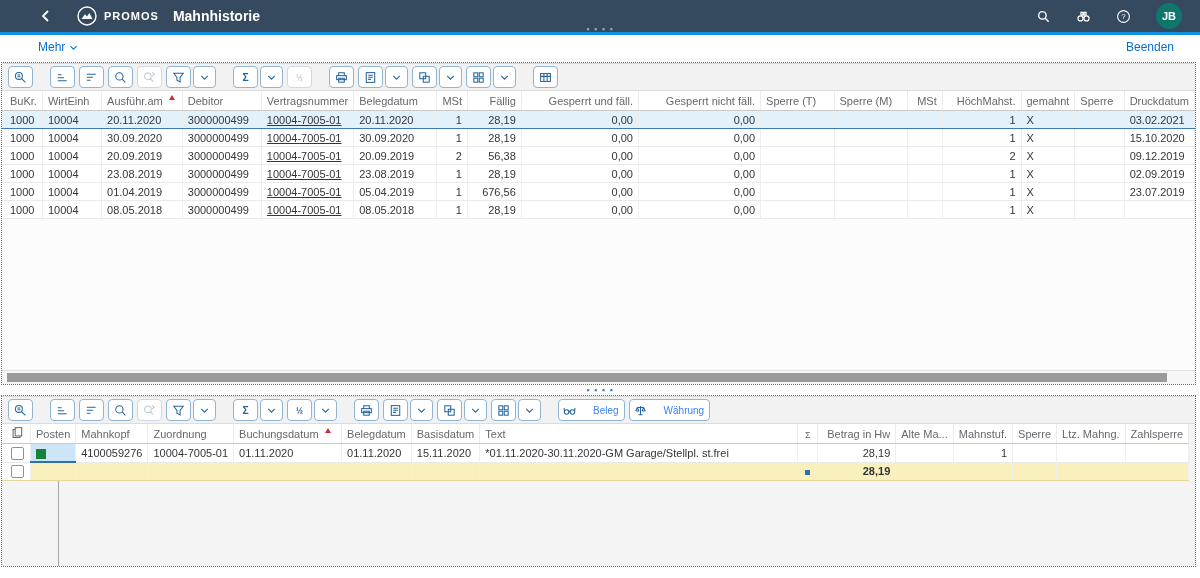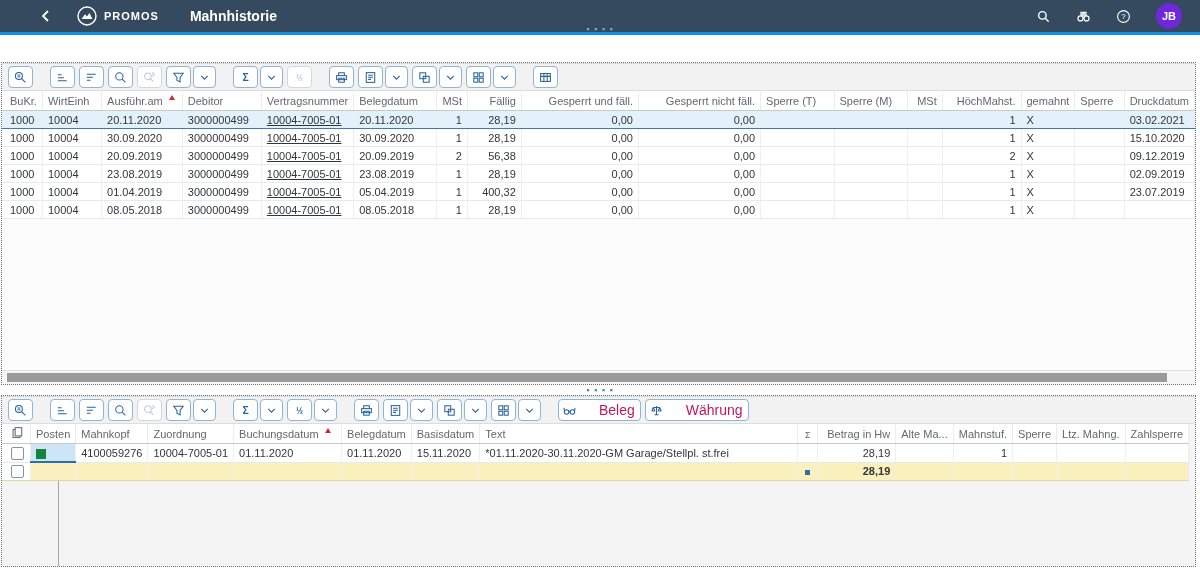--- a/index.html
+++ b/index.html
@@ -11,7 +11,7 @@
   .backbtn{margin-left:38px;display:flex;align-items:center;cursor:pointer;}
   .brand{display:flex;align-items:center;margin-left:22px;}
   .brandtext{font-size:11px;font-weight:bold;letter-spacing:1px;margin-left:6px;color:#fff;}
-  .shelltitle{font-size:14px;font-weight:600;margin-left:31px;color:#fff;}
+  .shelltitle{font-size:14px;font-weight:600;margin-left:14px;color:#fff;}
   .shellright{margin-left:auto;display:flex;align-items:center;margin-right:18px;gap:22px;}
   .shellicon{width:18px;height:18px;display:flex;align-items:center;cursor:pointer;}
   .avatar{width:26px;height:26px;border-radius:50%;background:#6d28d9;color:#fff;font-size:11px;

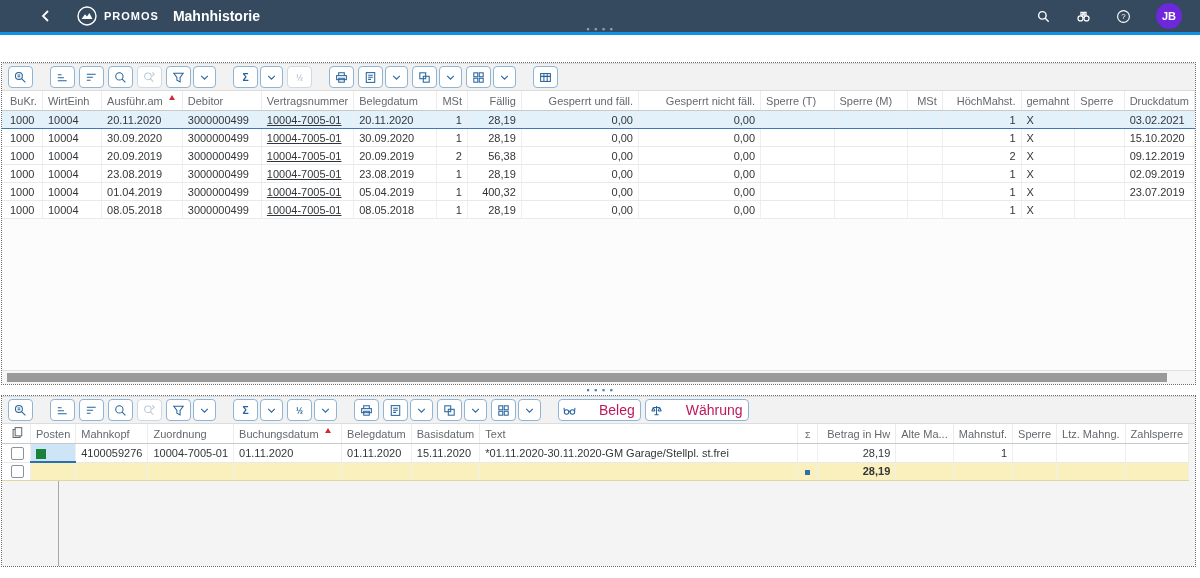--- a/index.html
+++ b/index.html
@@ -14,7 +14,7 @@
   .shelltitle{font-size:14px;font-weight:600;margin-left:14px;color:#fff;}
   .shellright{margin-left:auto;display:flex;align-items:center;margin-right:18px;gap:22px;}
   .shellicon{width:18px;height:18px;display:flex;align-items:center;cursor:pointer;}
-  .avatar{width:26px;height:26px;border-radius:50%;background:#6d28d9;color:#fff;font-size:11px;
+  .avatar{width:26px;height:26px;border-radius:50%;background:#0f766e;color:#fff;font-size:11px;
           font-weight:bold;display:flex;align-items:center;justify-content:center;cursor:pointer;}
   .shellgrip{position:absolute;left:50%;bottom:0px;transform:translateX(-50%);
              color:#8ea3b5;font-size:9px;letter-spacing:1px;line-height:5px;cursor:row-resize;}

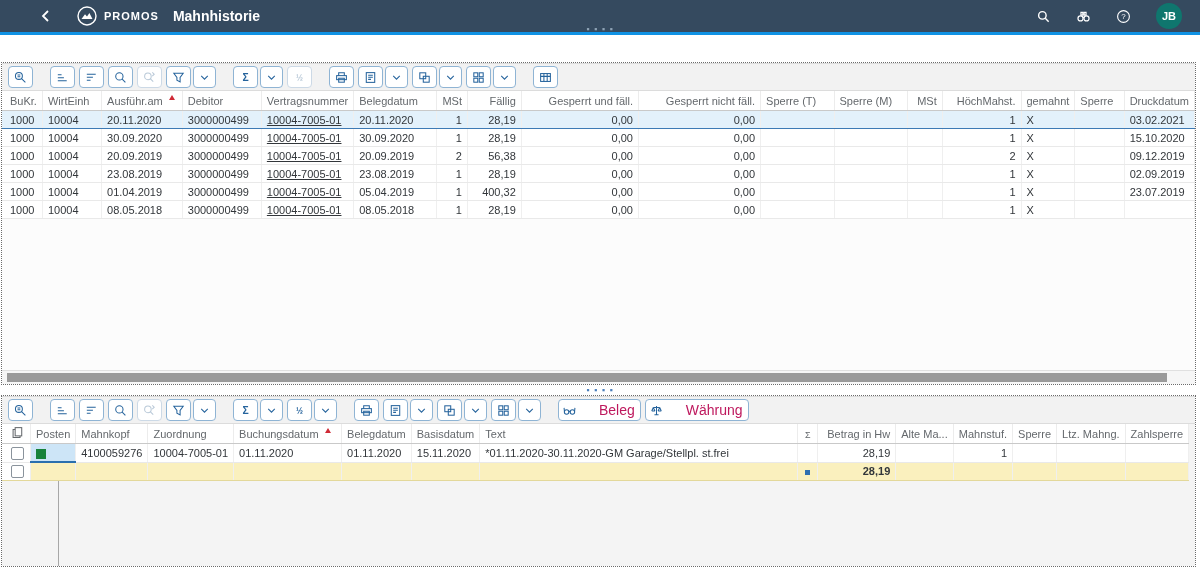--- a/index.html
+++ b/index.html
@@ -122,6 +122,15 @@
   </div>
   <div class="accent"></div>
 
+  <div class="menubar">
+    <span class="mehr">
+      <span>Mehr</span>
+      <svg class="ic" style="stroke:#0a6ed1;width:11px;height:11px;stroke-width:1.5" viewBox="0 0 16 16">
+          <path d="M3.5 6L8 10.5 12.5 6"></path>
+        </svg>
+    </span>
+    <span class="beenden">Beenden</span>
+  </div>
 
   <div class="panel" id="mahnkopf-panel">
     <div class="toolbar" id="mk-toolbar">

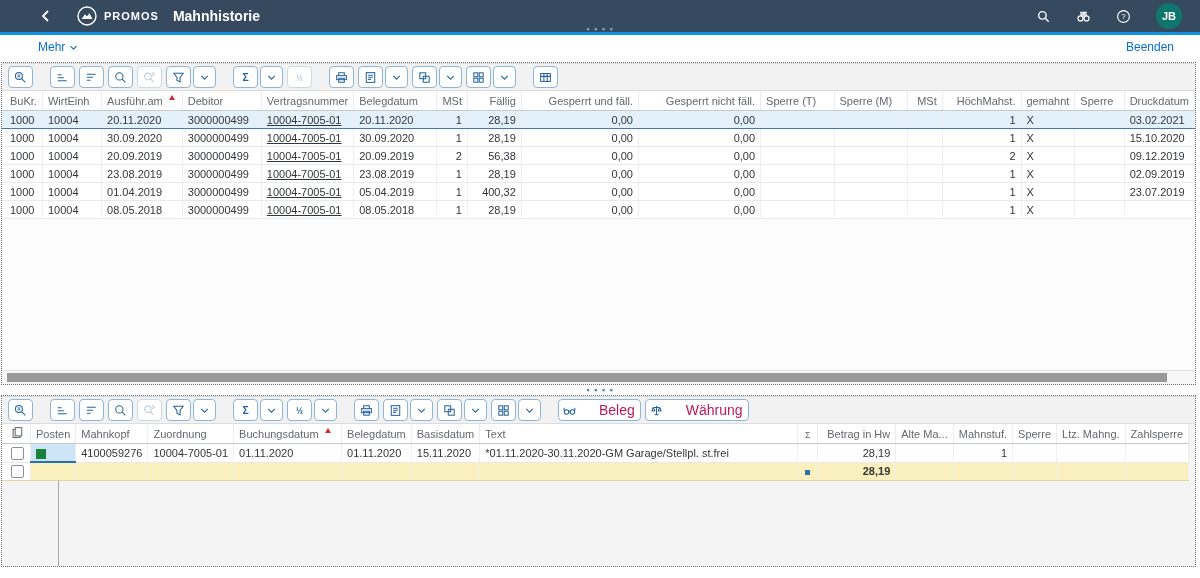--- a/index.html
+++ b/index.html
@@ -398,7 +398,7 @@
             <td class="al"><a class="cellink">10004-7005-01</a></td>
             <td class="al">05.04.2019</td>
             <td class="ar">1</td>
-            <td class="ar">400,32</td>
+            <td class="ar">676,56</td>
             <td class="ar">0,00</td>
             <td class="ar">0,00</td>
             <td class="al"></td>

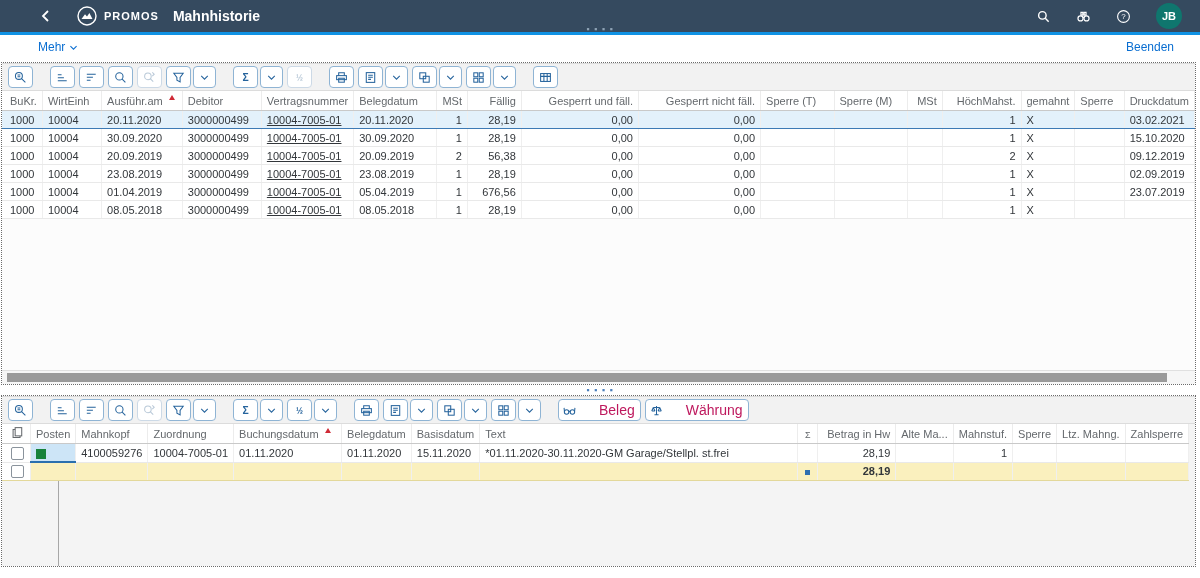--- a/index.html
+++ b/index.html
@@ -40,7 +40,7 @@
          padding:0 3px;box-sizing:border-box;cursor:pointer;}
   .tbbtn.dd{min-width:19px;margin-left:2px;}
   .tbbtn.disabled{border-color:#ccd9e6;color:#b9c9d8;cursor:default;}
-  .tblabel{margin-left:22px;font-size:14px;color:#be185d;white-space:nowrap;padding-right:2px;}
+  .tblabel{margin-left:16px;font-size:10px;color:#3b82f6;white-space:nowrap;padding-right:2px;}
   .ic{width:15px;height:15px;stroke:currentColor;fill:none;stroke-width:1.1;flex:0 0 auto;}
   
   .alv{border-collapse:collapse;table-layout:fixed;font-size:11px;color:#32363a;flex:0 0 auto;}

